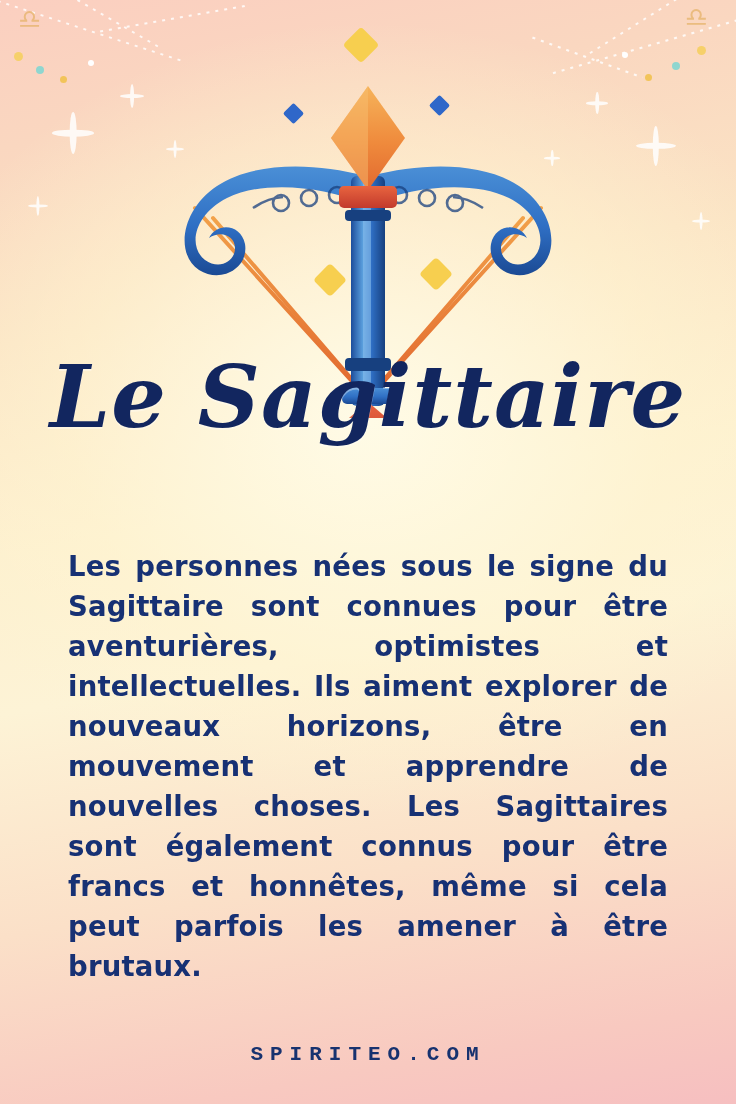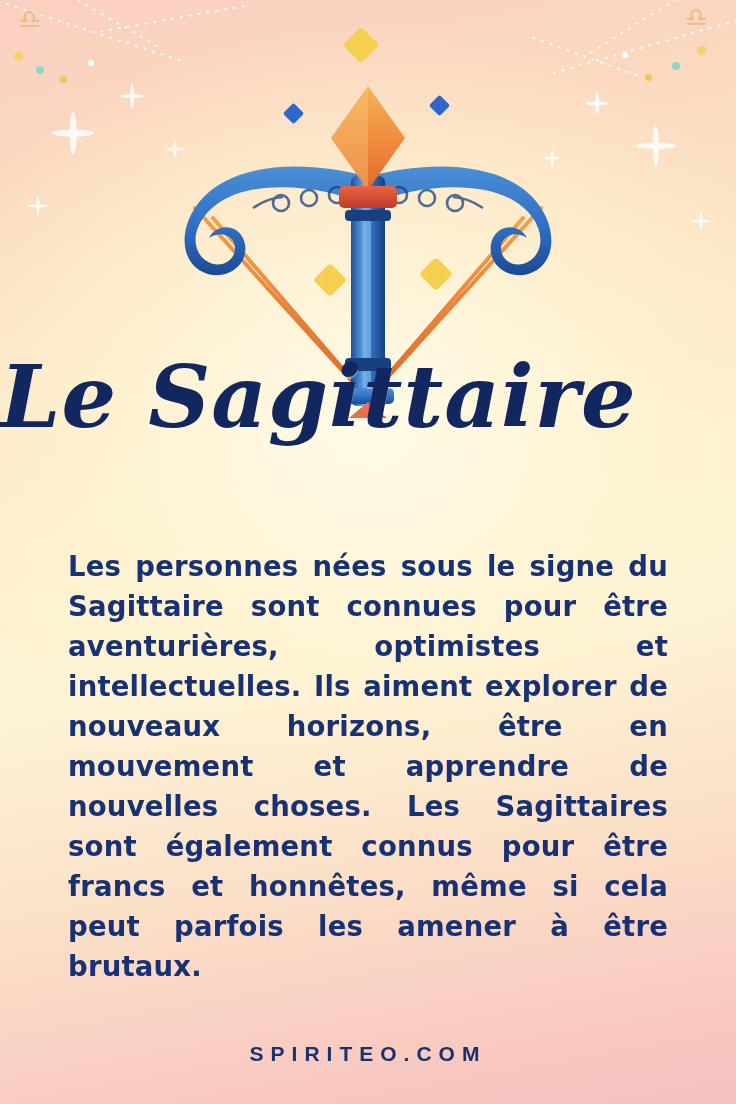--- a/index.html
+++ b/index.html
@@ -87,6 +87,7 @@
     top: 352px;
     left: 0;
     width: 100%;
+    text-align: center;
     font-family: "DejaVu Serif", serif;
     font-style: italic;
     font-weight: 700;

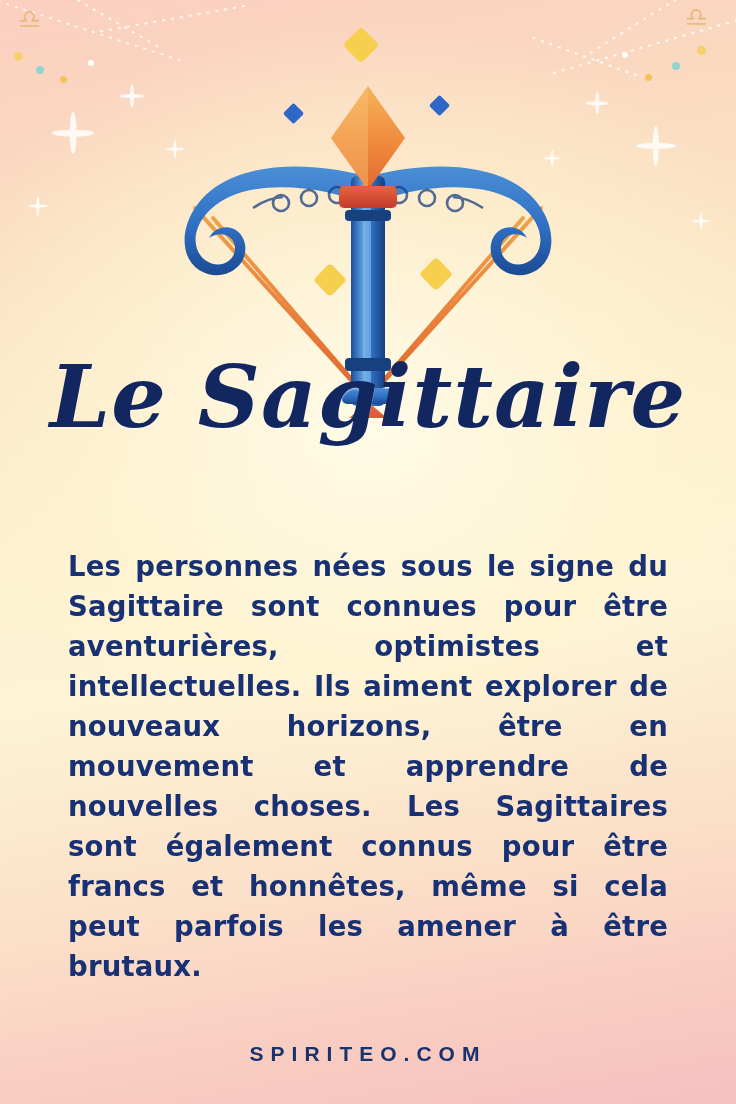--- a/index.html
+++ b/index.html
@@ -122,7 +122,7 @@
     width: 100%;
     text-align: center;
     color: #17326f;
-    font-family: Liberation Sans, sans-serif;
+    font-family: Liberation Mono, monospace;
     font-weight: 700;
     font-size: 21px;
     letter-spacing: 7px;

